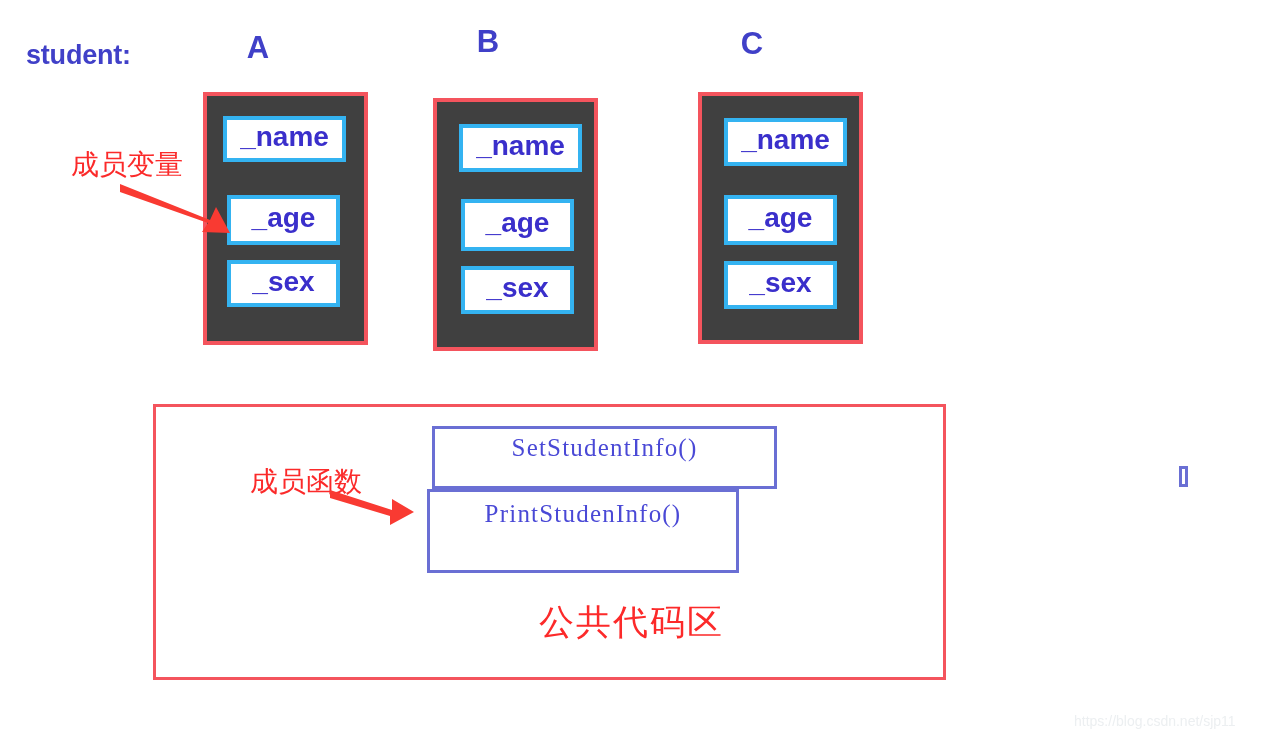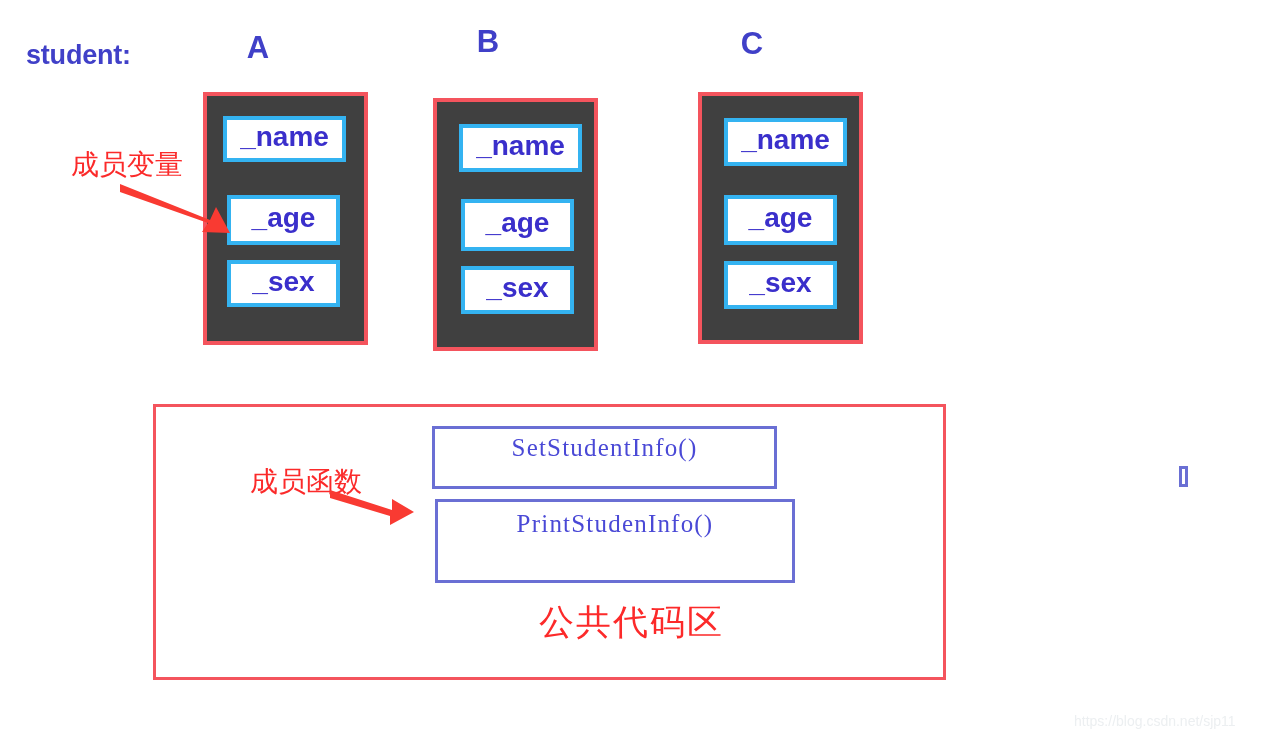--- a/index.html
+++ b/index.html
@@ -177,7 +177,7 @@
     <div class="abs func-box" style="left:276px; top:19px; width:345px; height:63px; padding-top:5px;">
       <span>SetStudentInfo()</span>
     </div>
-    <div class="abs func-box" style="left:271px; top:92px; width:360px; height:84px; padding-top:8px;margin-left:8px;">
+    <div class="abs func-box" style="left:271px; top:82px; width:312px; height:84px; padding-top:8px;">
       <span>PrintStudenInfo()</span>
     </div>
 

